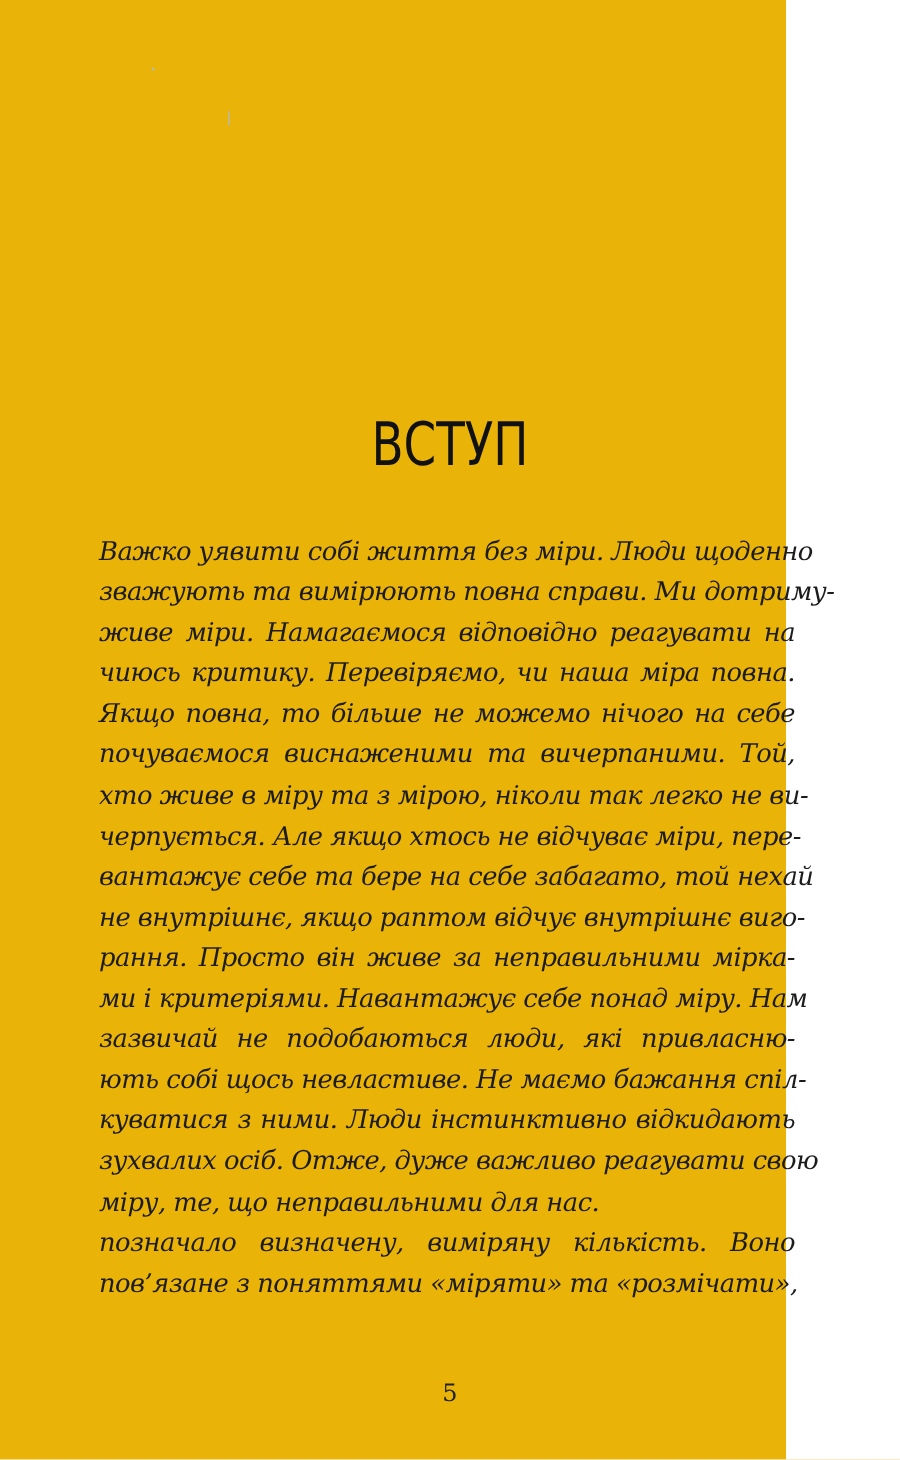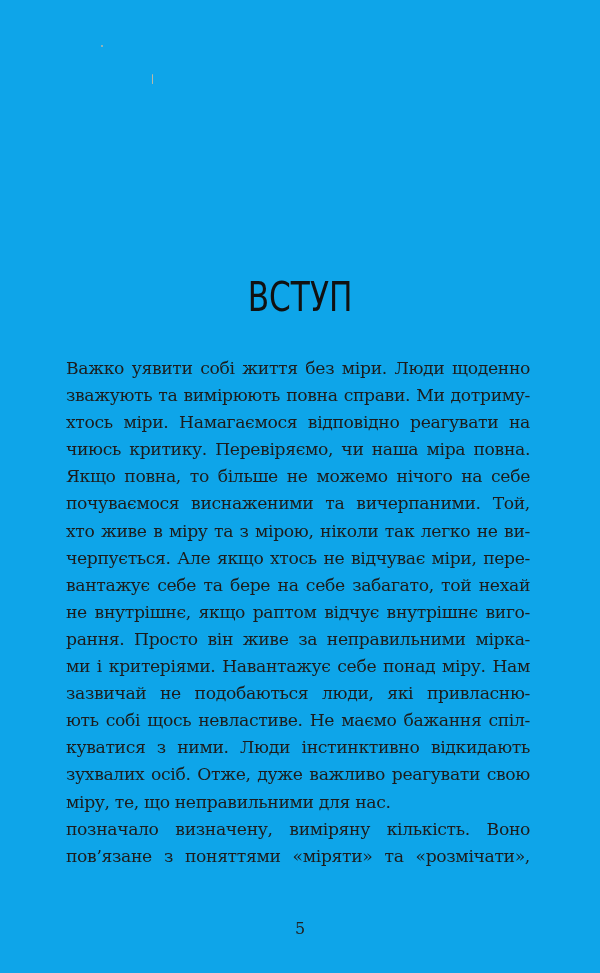--- a/index.html
+++ b/index.html
@@ -17,9 +17,9 @@
     .page {
       position: absolute;
       left: 0; top: 0;
-      width: 600px;
+      width: 524px;
       height: 973px;
-      background: #0ea5e9;
+      background: #eab308;
     }
     .speck {
       position: absolute;

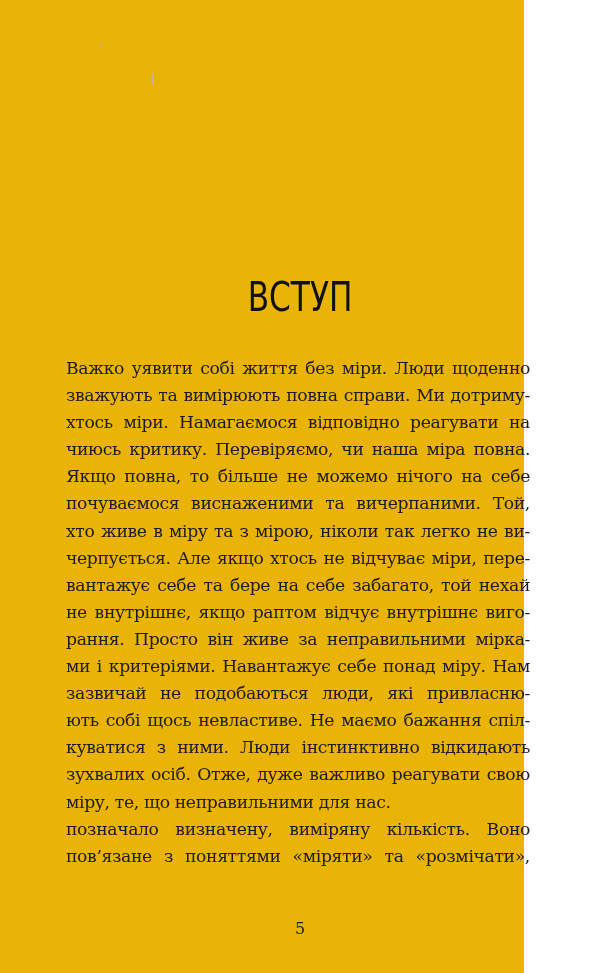--- a/index.html
+++ b/index.html
@@ -58,6 +58,7 @@
       text-align-last: justify;
       height: 27.1px;
       letter-spacing: -0.35px;
+      font-style: italic;
     }
     .line.last {
       text-align-last: left;

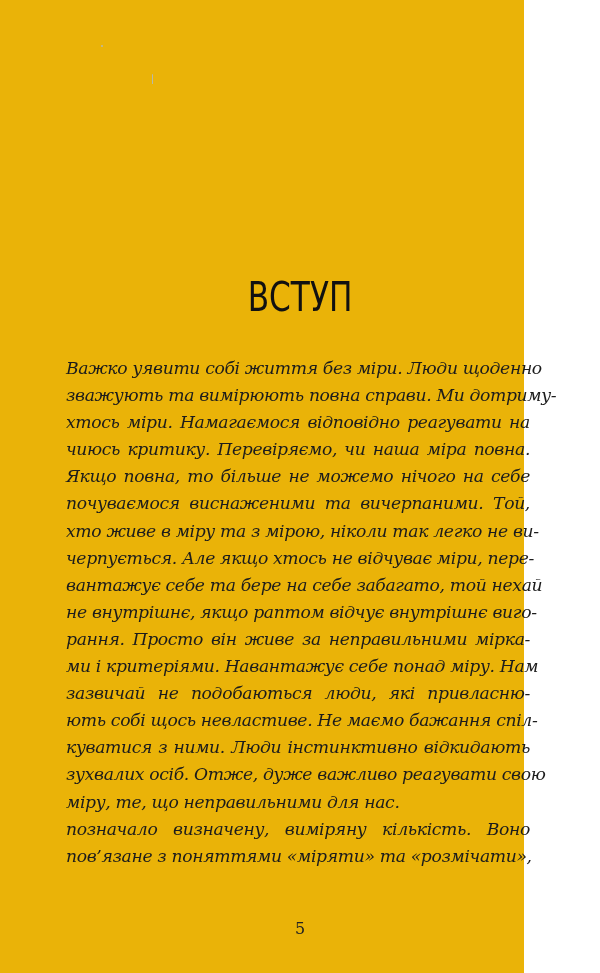--- a/index.html
+++ b/index.html
@@ -91,7 +91,7 @@
 
     <span class="line">Важко уявити собі життя без міри. Люди щоденно</span>
     <span class="line">зважують та вимірюють повна справи. Ми дотриму-</span>
-    <span class="line">хтось міри. Намагаємося відповідно реагувати на</span>
+    <span class="line">живе міри. Намагаємося відповідно реагувати на</span>
     <span class="line">чиюсь критику. Перевіряємо, чи наша міра повна.</span>
     <span class="line">Якщо повна, то більше не можемо нічого на себе</span>
     <span class="line">почуваємося виснаженими та вичерпаними. Той,</span>

